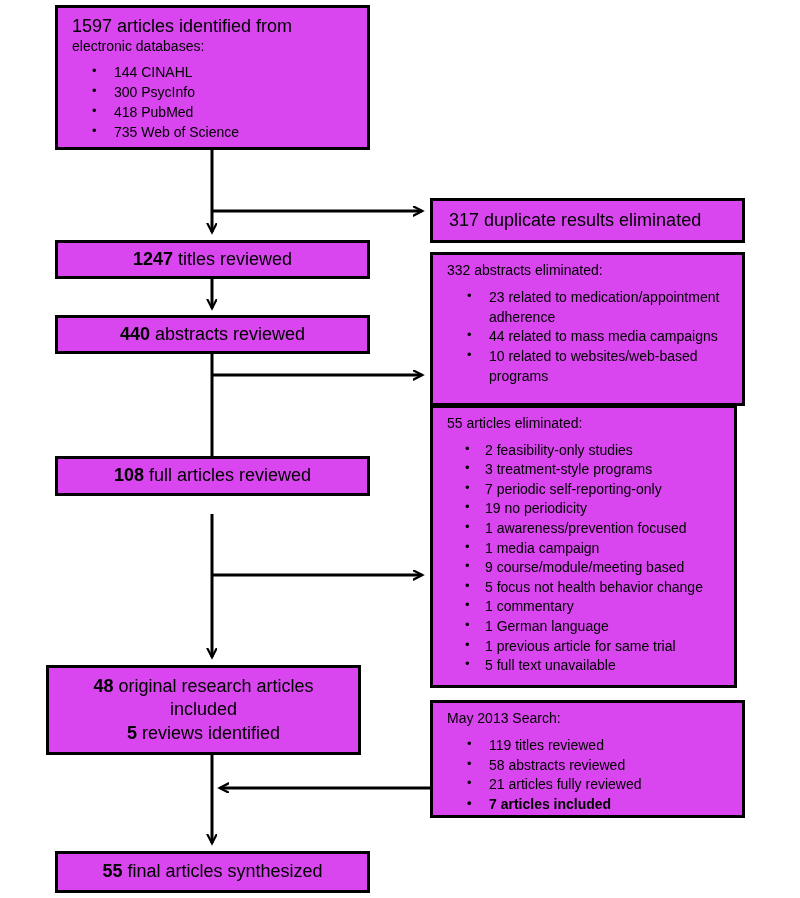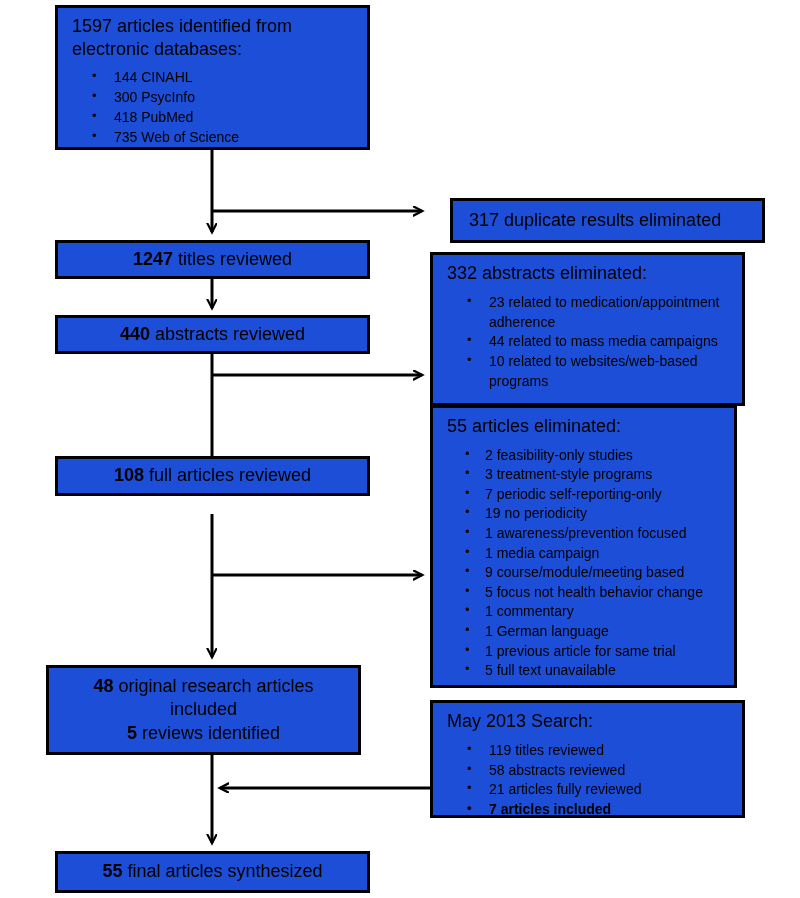--- a/index.html
+++ b/index.html
@@ -21,7 +21,7 @@
   .box {
     position: absolute;
     border: 3px solid #000000;
-    background: #1d4ed8;
+    background: #d946ef;
     box-sizing: border-box;
   }
   .box-center {

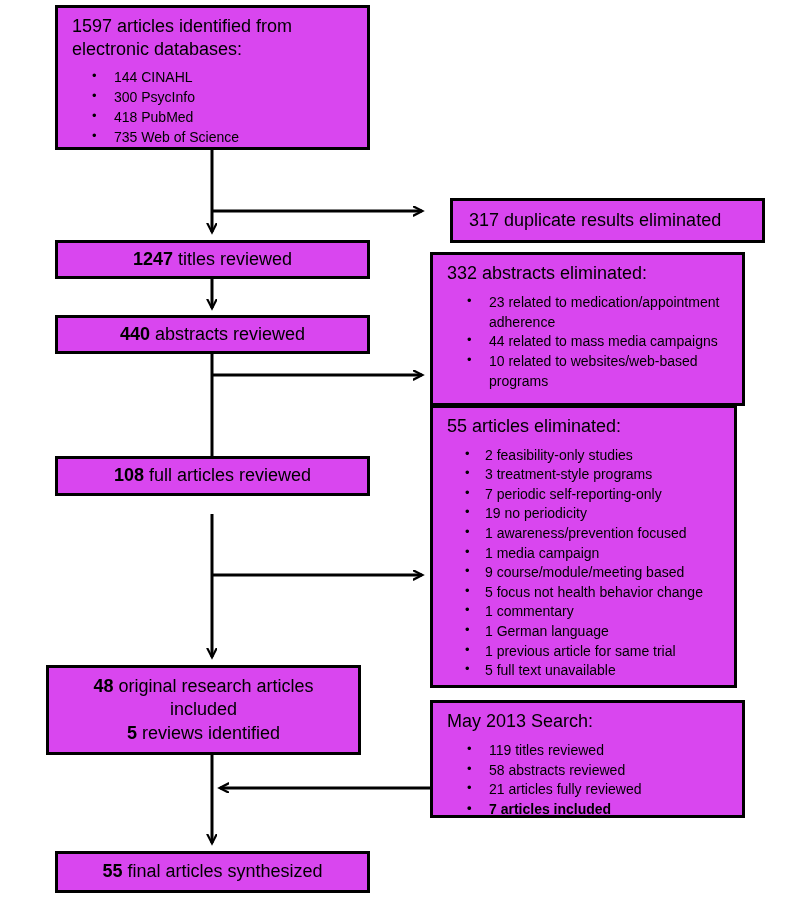--- a/index.html
+++ b/index.html
@@ -38,7 +38,7 @@
   }
   b { font-weight: bold; }
   .head {
-    font-size: 18px;
+    font-size: 14px;
     line-height: 1.26;
     margin: 0 0 1px 0;
   }

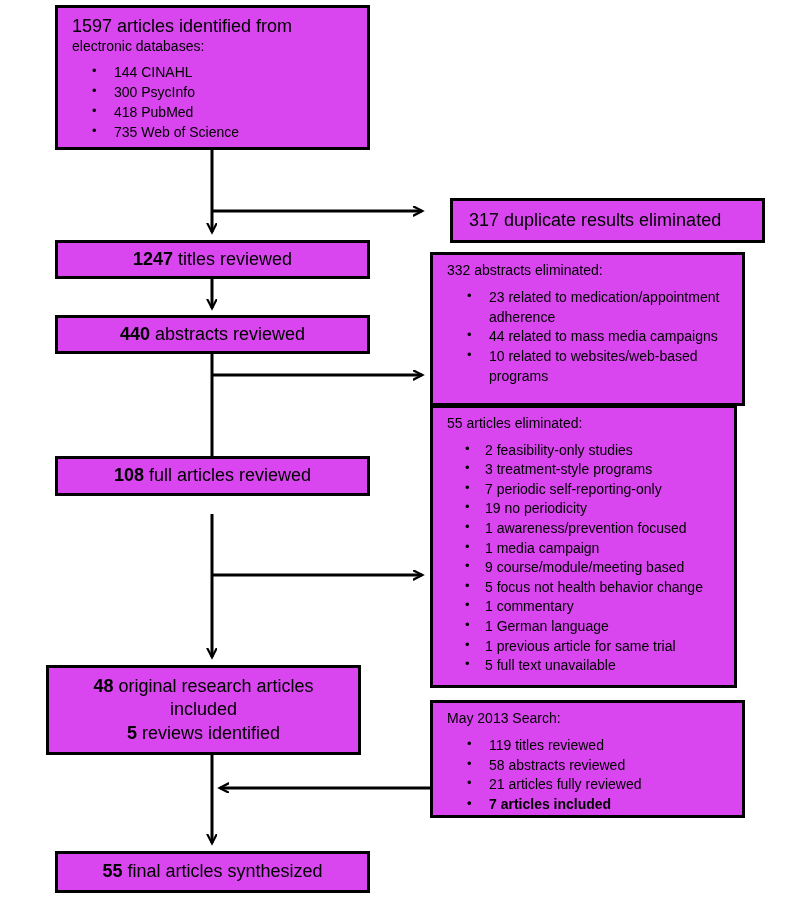--- a/index.html
+++ b/index.html
@@ -121,7 +121,7 @@
     </ul>
   </div>
 
-  <div class="box box-center" style="left:450px; top:198px; width:315px; height:45px; padding-left:16px; align-items:flex-start;">
+  <div class="box box-center" style="left:430px; top:198px; width:315px; height:45px; padding-left:16px; align-items:flex-start;">
     <div class="line-center">317 duplicate results eliminated</div>
   </div>
 

